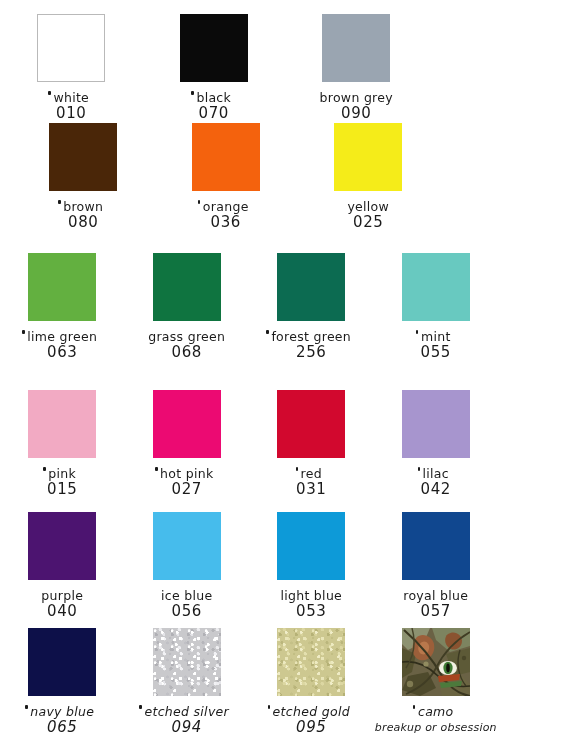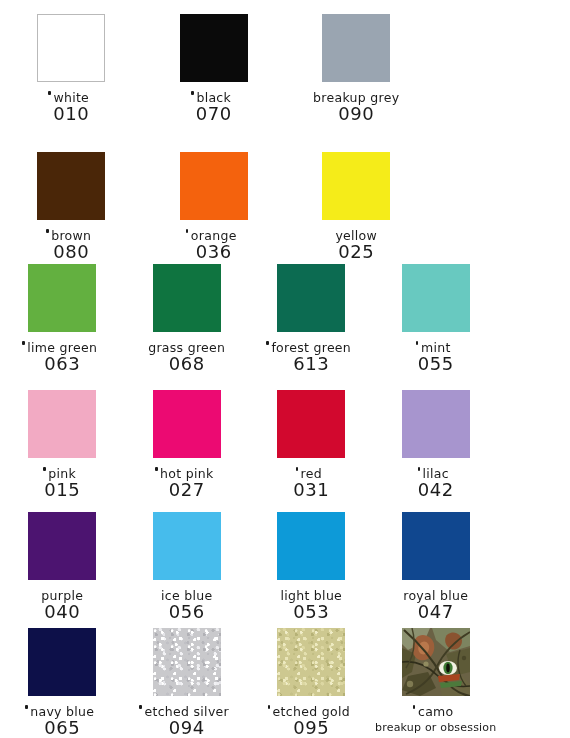--- a/index.html
+++ b/index.html
@@ -137,7 +137,7 @@
       </div>
       <div class="swatch-cell">
         <div class="swatch-box" style="background: rgb(154, 165, 177);"></div>
-        <div class="swatch-label">breakup grey</div>
+        <div class="swatch-label">brown grey</div>
         <div class="swatch-code">090</div>
       </div>
     </div>

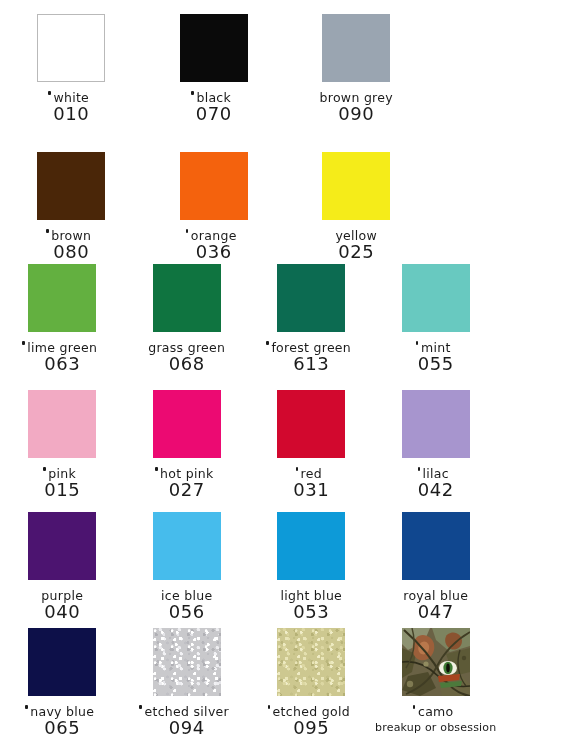--- a/index.html
+++ b/index.html
@@ -64,7 +64,7 @@
   }
   .swatch-code {
     margin-top: 3px;
-    font-size: 18px;
+    font-size: 15px;
     line-height: 13px;
     letter-spacing: 0.6px;
     text-align: center;

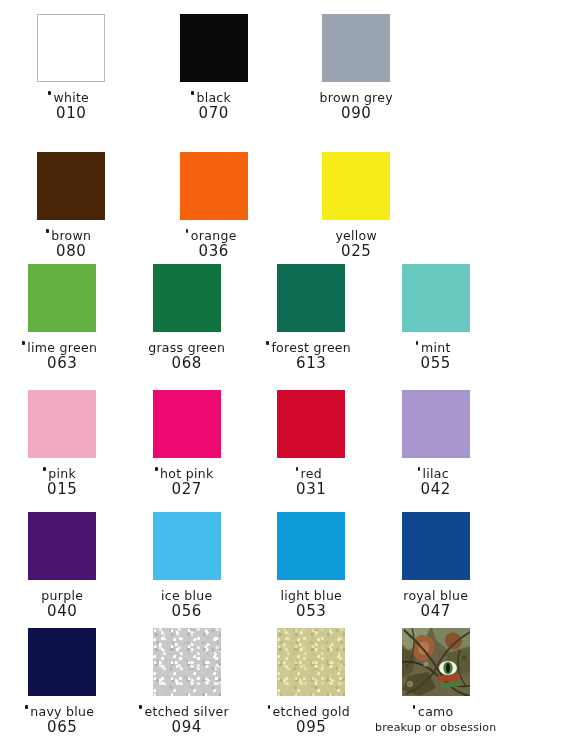--- a/index.html
+++ b/index.html
@@ -141,7 +141,7 @@
         <div class="swatch-code">090</div>
       </div>
     </div>
-    <div class="swatch-row" style="top: 152px;">
+    <div class="swatch-row" style="top: 123px; padding-left: 12px;">
       <div class="swatch-cell">
         <div class="swatch-box" style="background: rgb(74, 38, 8);"></div>
         <div class="swatch-label"><span class="dot"></span>brown</div>

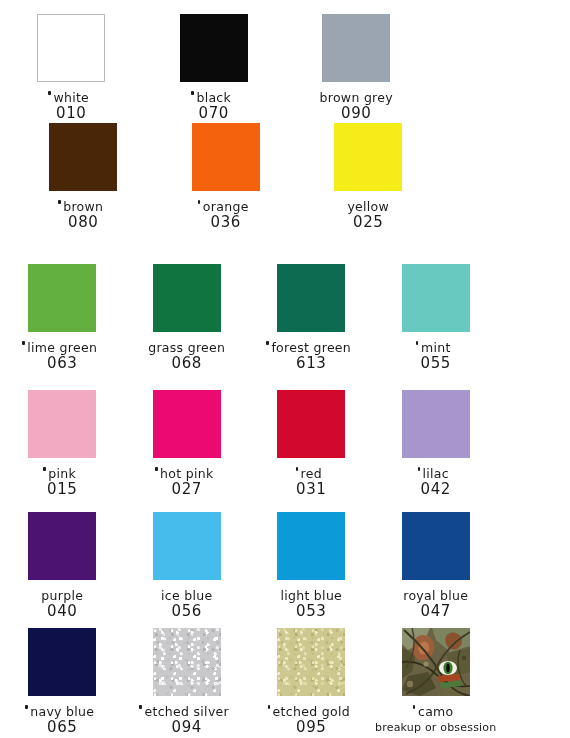--- a/index.html
+++ b/index.html
@@ -158,7 +158,7 @@
         <div class="swatch-code">025</div>
       </div>
     </div>
-    <div class="swatch-row" style="top: 264px; align-items: center;">
+    <div class="swatch-row" style="top: 253px; align-items: center;">
       <div class="swatch-cell">
         <div class="swatch-box" style="background: rgb(99, 176, 64);"></div>
         <div class="swatch-label"><span class="dot"></span>lime green</div>

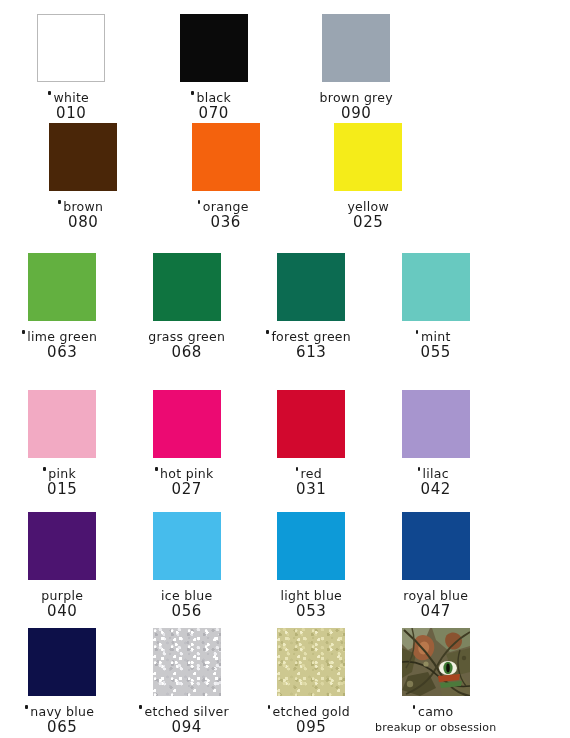--- a/index.html
+++ b/index.html
@@ -172,7 +172,7 @@
       <div class="swatch-cell">
         <div class="swatch-box" style="background: rgb(12, 107, 81);"></div>
         <div class="swatch-label"><span class="dot"></span>forest green</div>
-        <div class="swatch-code">613</div>
+        <div class="swatch-code">256</div>
       </div>
       <div class="swatch-cell">
         <div class="swatch-box" style="background: rgb(104, 201, 192);"></div>

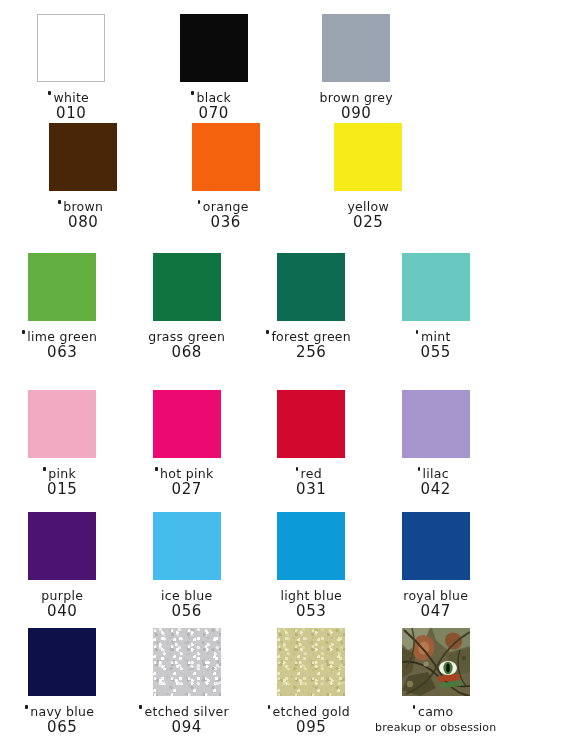--- a/index.html
+++ b/index.html
@@ -221,7 +221,7 @@
       <div class="swatch-cell">
         <div class="swatch-box" style="background: rgb(16, 71, 143);"></div>
         <div class="swatch-label">royal blue</div>
-        <div class="swatch-code">047</div>
+        <div class="swatch-code">057</div>
       </div>
     </div>
     <div class="swatch-row" style="top: 628px;">

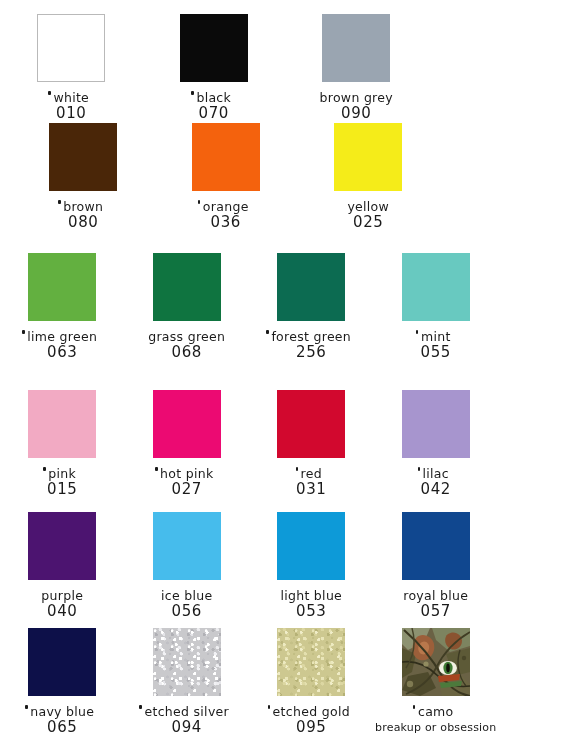--- a/index.html
+++ b/index.html
@@ -224,7 +224,7 @@
         <div class="swatch-code">057</div>
       </div>
     </div>
-    <div class="swatch-row" style="top: 628px;">
+    <div class="swatch-row" style="top: 628px; font-style: italic;">
       <div class="swatch-cell">
         <div class="swatch-box" style="background: rgb(13, 16, 73);"></div>
         <div class="swatch-label"><span class="dot"></span>navy blue</div>

